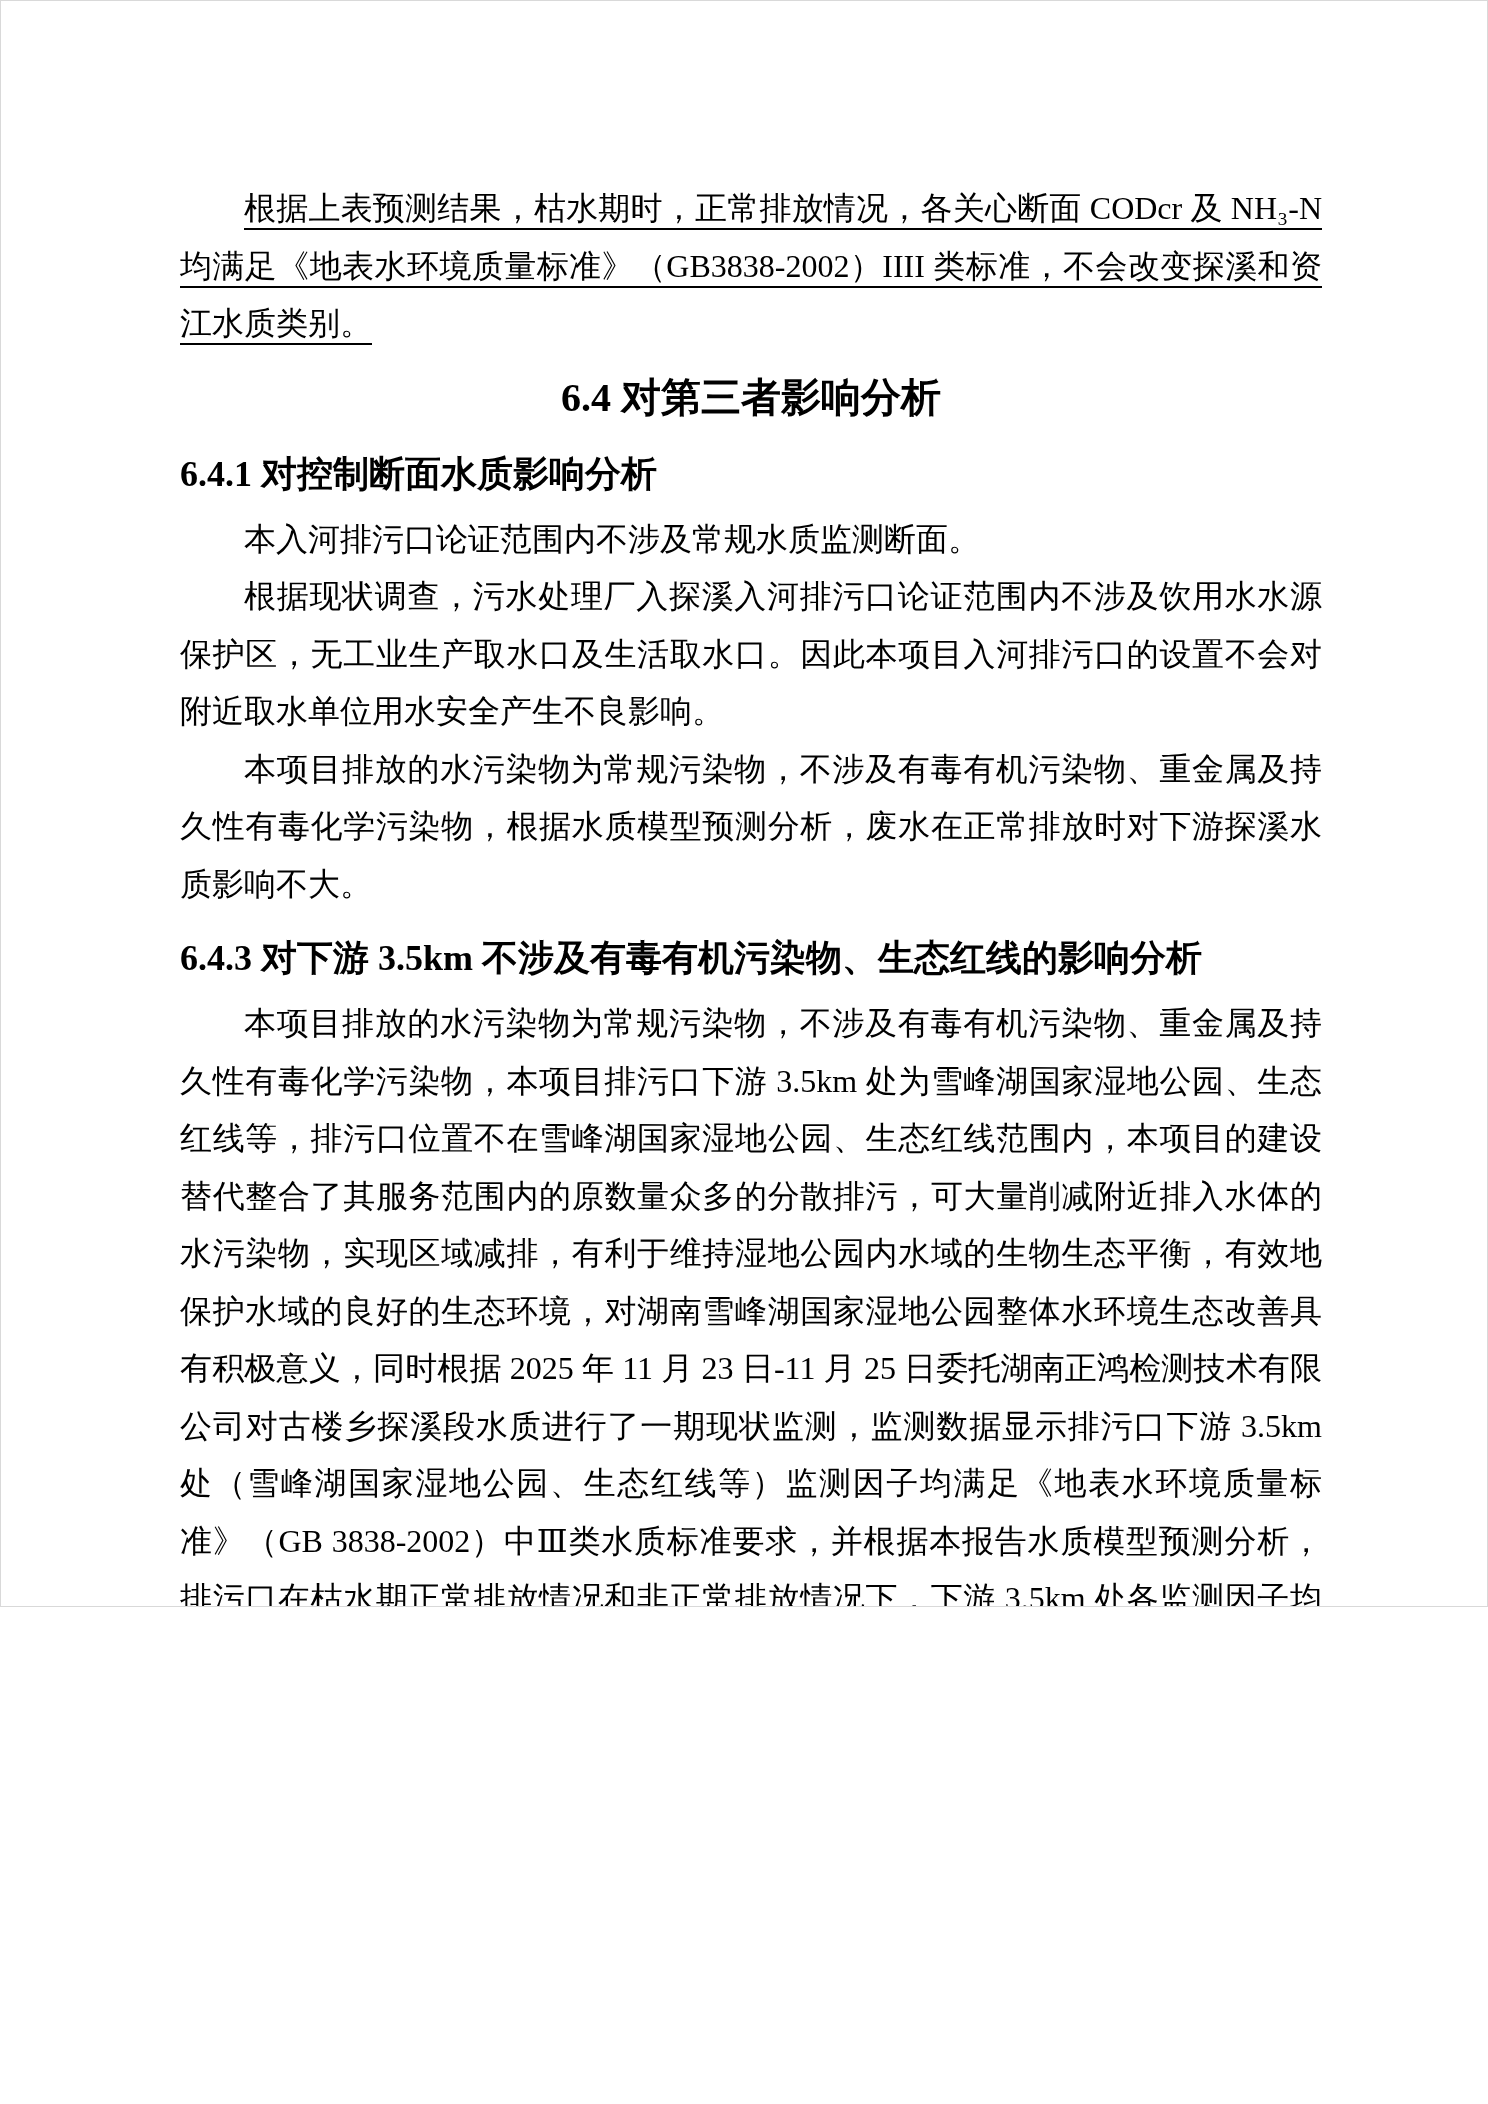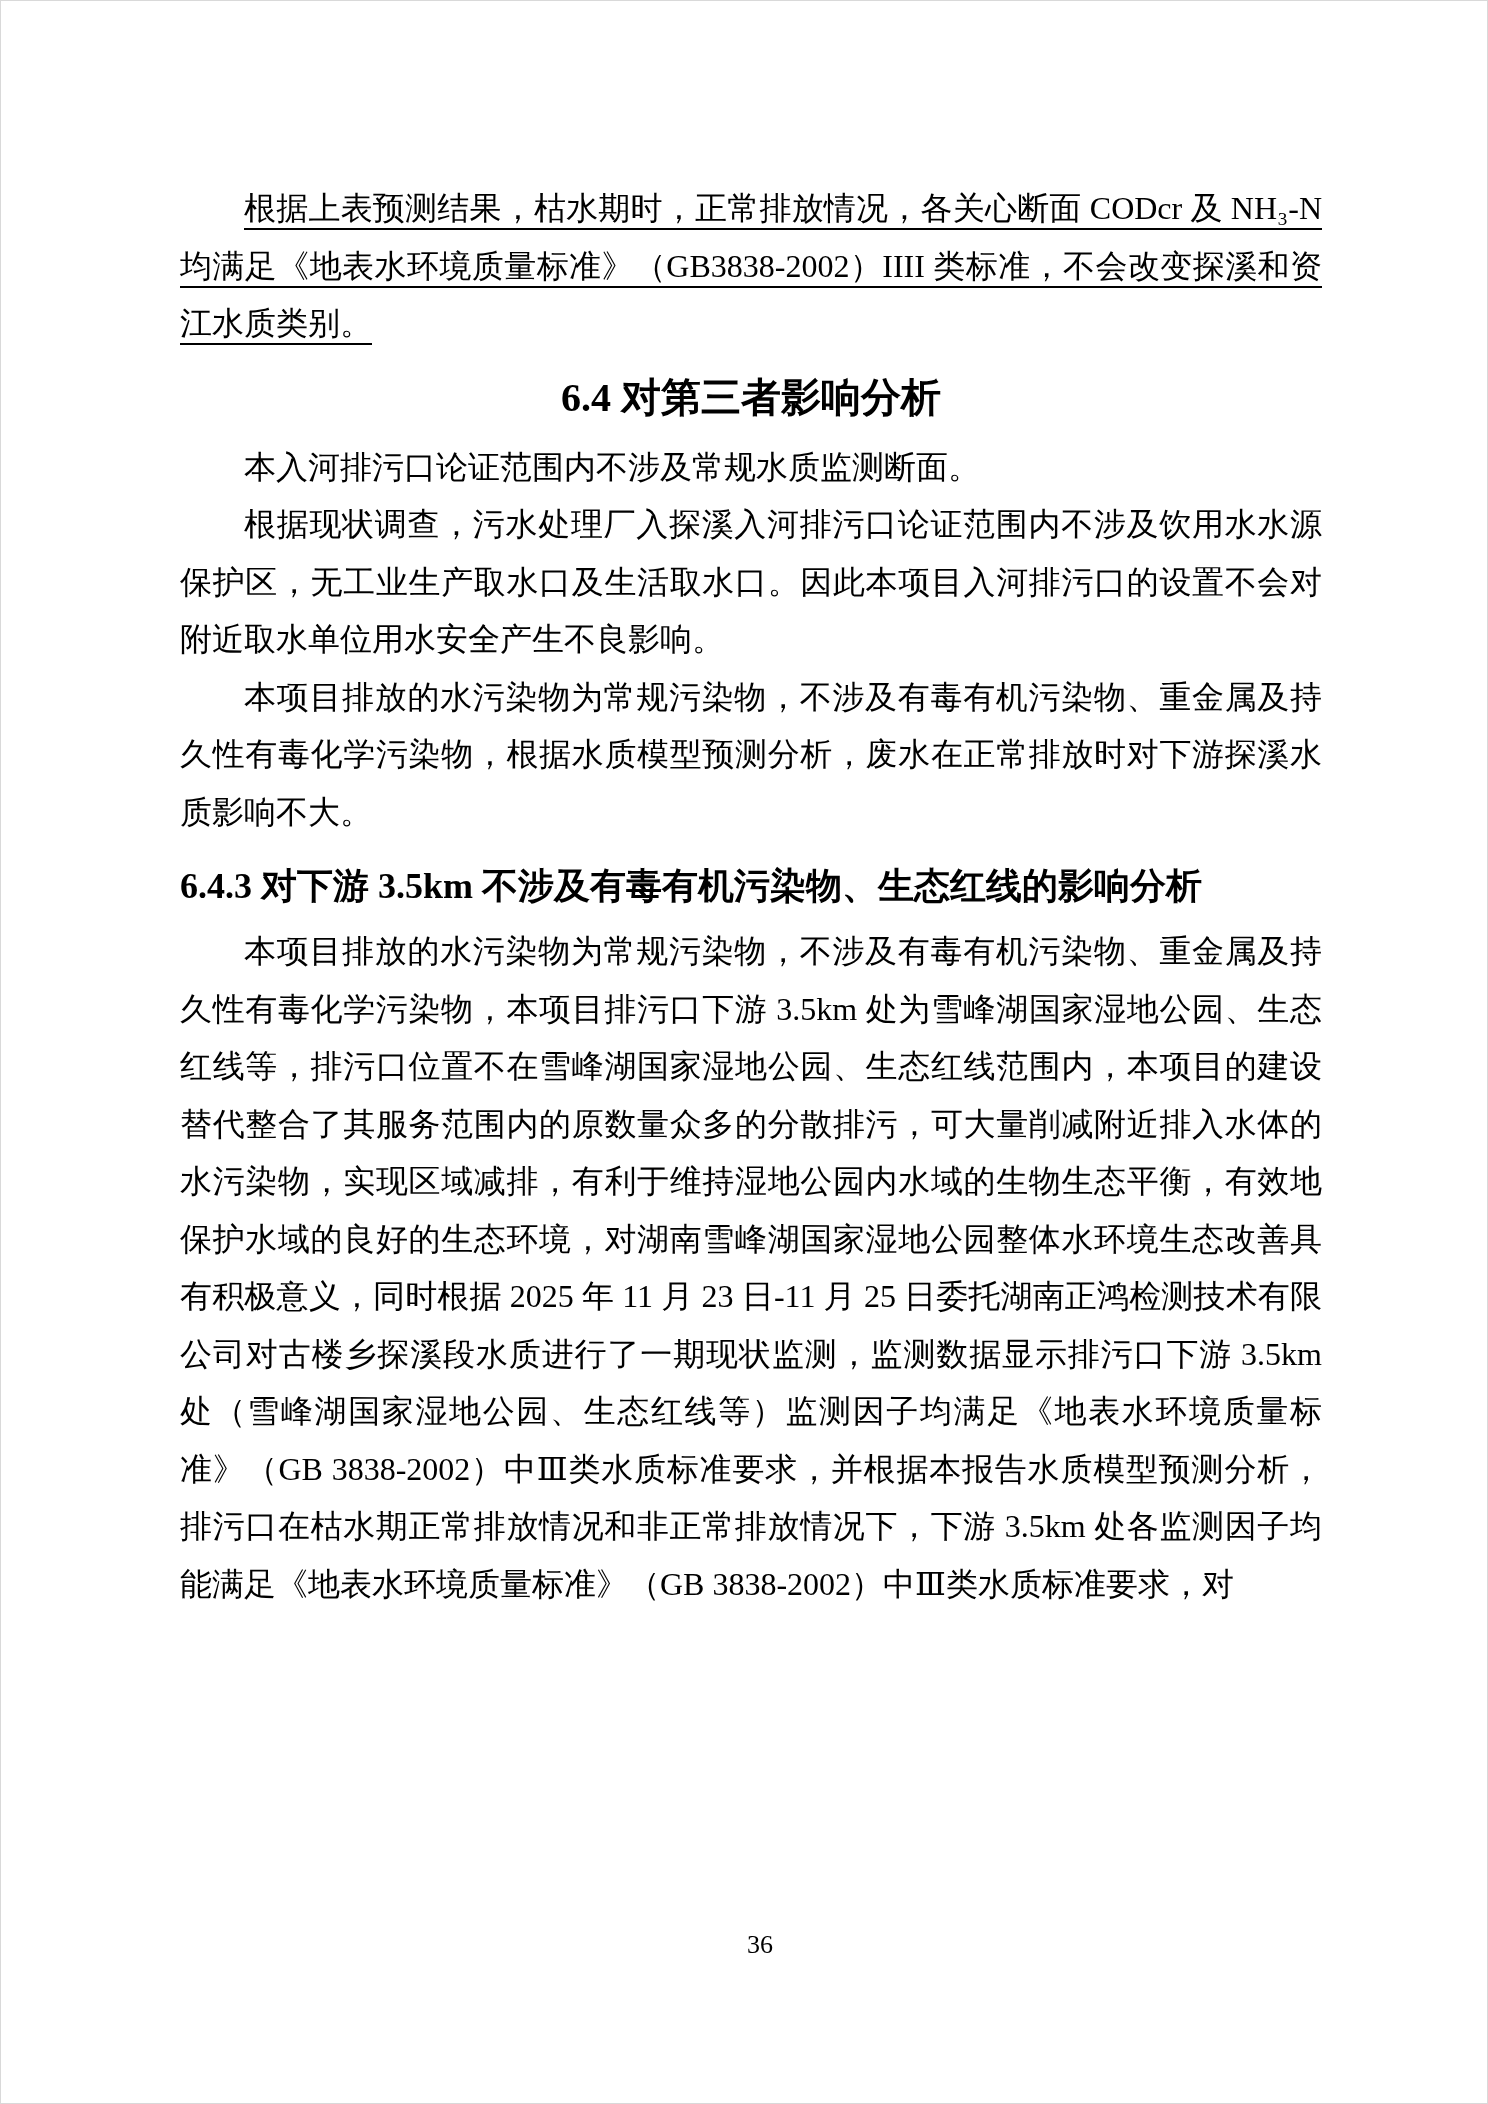--- a/index.html
+++ b/index.html
@@ -6,7 +6,7 @@
   .page{
     position:relative;
     width:1488px;
-    height:2104px;
+    height:1607px;
     margin:0 auto;
     background:#ffffff;
     color:#000000;

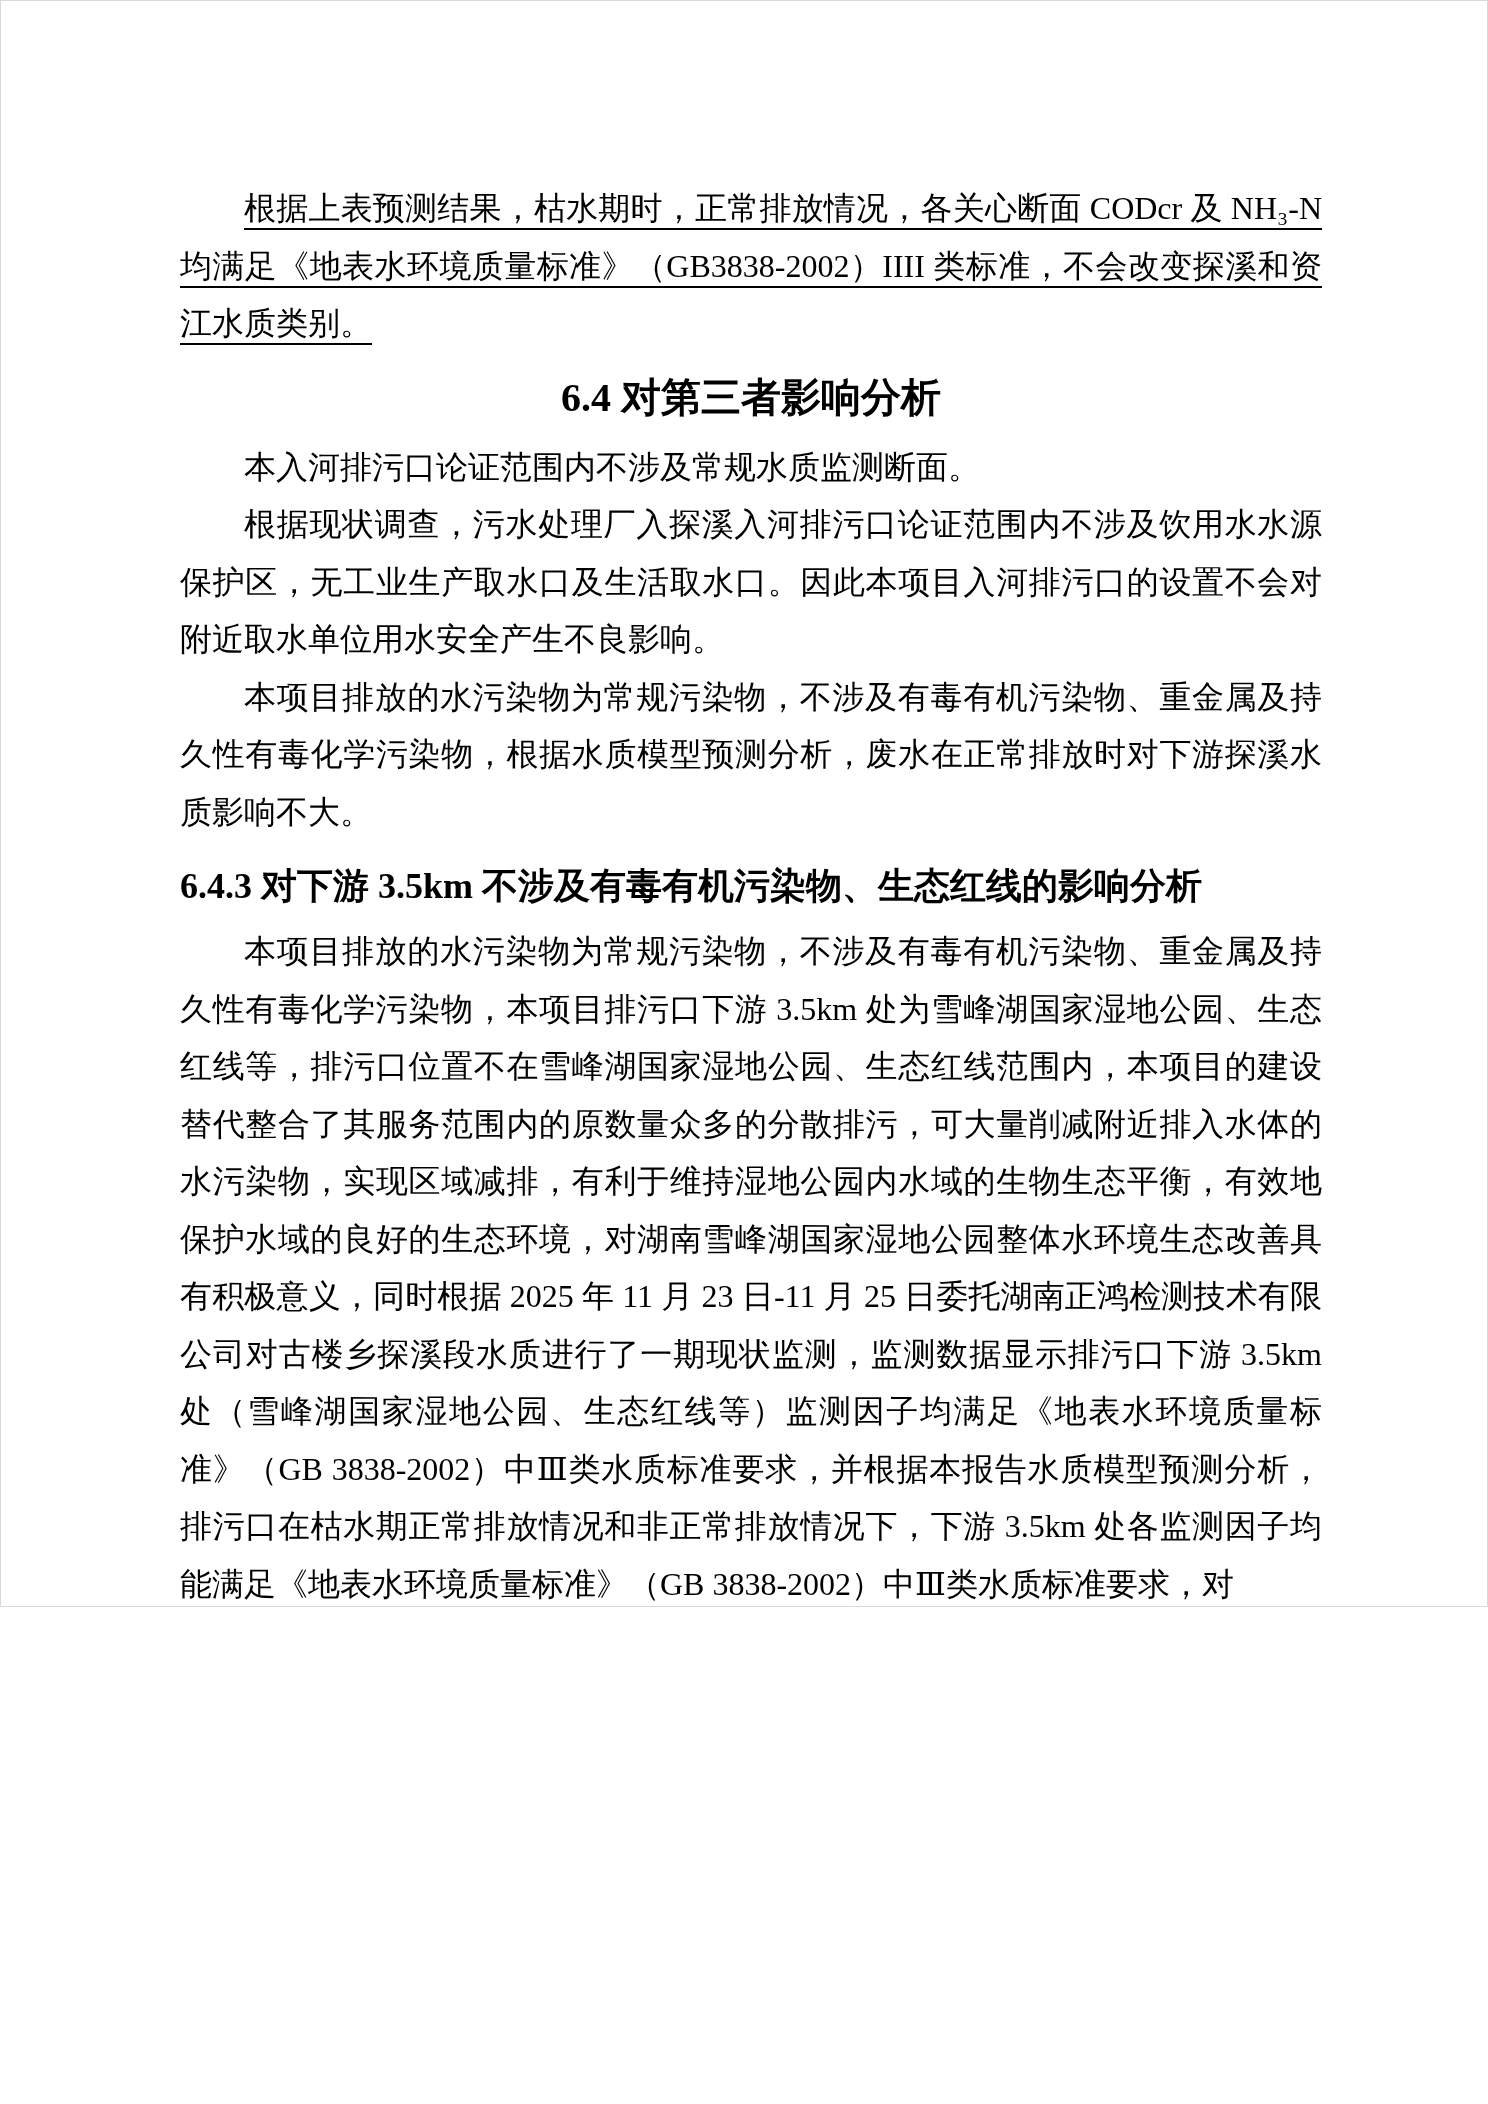--- a/index.html
+++ b/index.html
@@ -64,6 +64,7 @@
 
   <h2 class="sec">6.4 对第三者影响分析</h2>
 
+  <h3 class="subsec">6.4.1 对控制断面水质影响分析</h3>
 
   <p class="body">本入河排污口论证范围内不涉及常规水质监测断面。</p>
 

